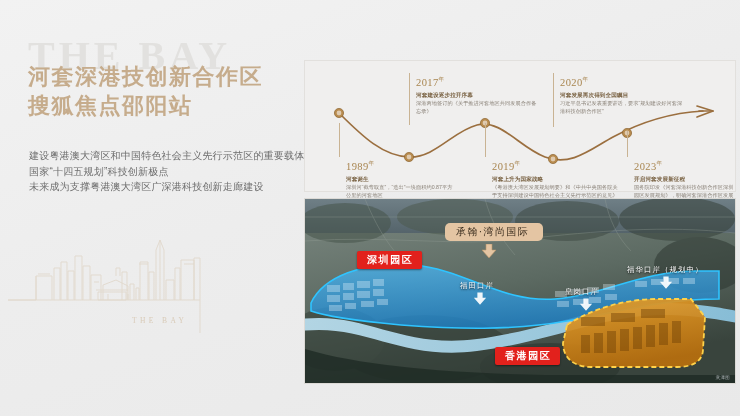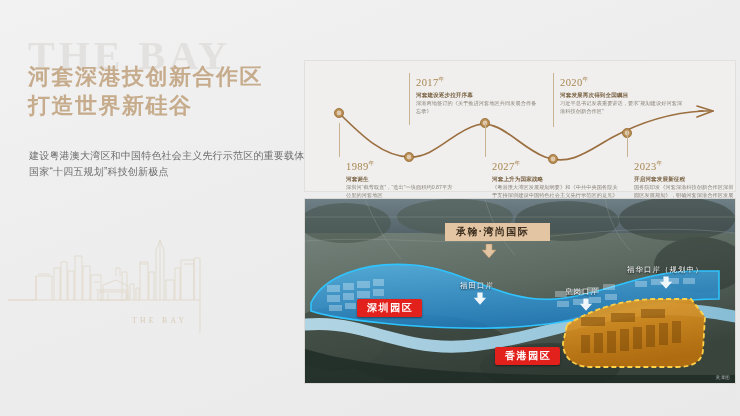--- a/index.html
+++ b/index.html
@@ -193,7 +193,7 @@
 
     <div class="main-title">
       <div>河套深港技创新合作区</div>
-      <div>打造世界新硅谷</div>
+      <div>搜狐焦点邵阳站</div>
     </div>
 
     <div class="bullets">

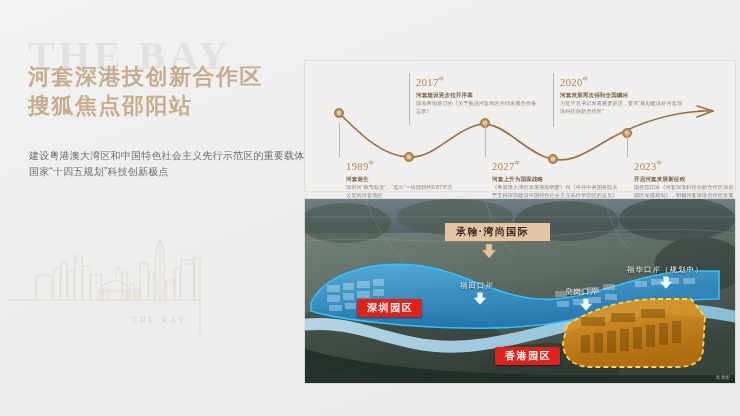--- a/index.html
+++ b/index.html
@@ -295,7 +295,7 @@
 
     <div class="tl-item down" style="left:180px; top:96px; width:134px;">
       <div class="tl-rule" style="height:34px; top:-34px;"></div>
-      <div class="tl-year"><span>2027</span><sup>年</sup></div>
+      <div class="tl-year"><span>2019</span><sup>年</sup></div>
       <div class="tl-head">河套上升为国家战略</div>
       <div class="tl-body">《粤港澳大湾区发展规划纲要》和《中共中央国务院关于支持深圳建设中国特色社会主义先行示范区的意见》</div>
     </div>

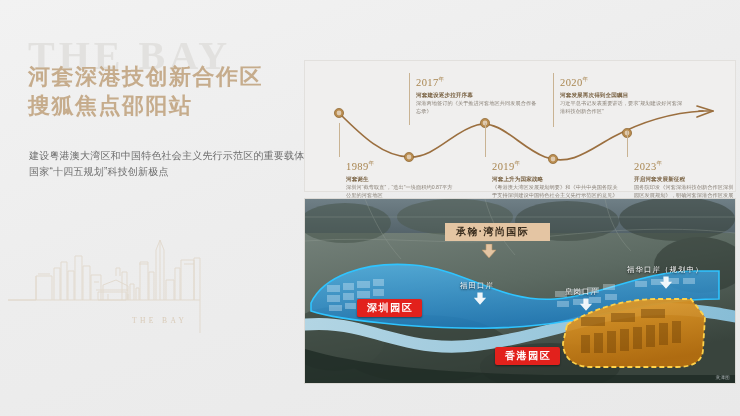--- a/index.html
+++ b/index.html
@@ -199,6 +199,7 @@
     <div class="bullets">
       <div>建设粤港澳大湾区和中国特色社会主义先行示范区的重要载体</div>
       <div>国家“十四五规划”科技创新极点</div>
+      <div>未来成为支撑粤港澳大湾区广深港科技创新走廊建设</div>
     </div>
 
     <svg class="skyline" viewBox="0 0 285 115">

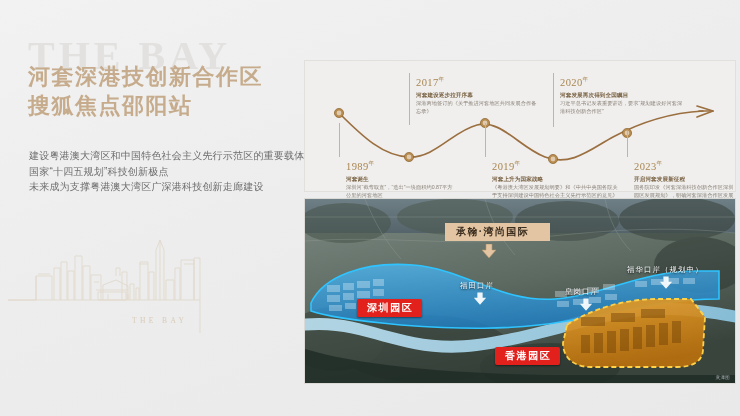--- a/index.html
+++ b/index.html
@@ -145,10 +145,10 @@
     background: #e4c5a3;
     color: #3a2d1e;
     font-size: 10px;
-    font-weight: 700;
+    font-weight: 400;
     letter-spacing: 1.4px;
-    padding: 3px 21px 4px 11px;
-    border-radius: 0;
+    padding: 3px 14px 4px 11px;
+    border-radius: 5px;
     line-height: 11px;
     white-space: nowrap;
   }

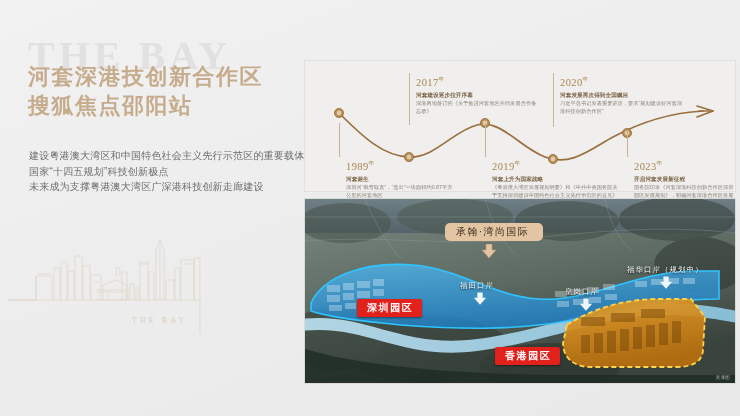--- a/index.html
+++ b/index.html
@@ -425,7 +425,7 @@
       <path d="M5 0 h6 v6 h4 L8 14 L1 6 h4 Z" fill="#e4c5a3" stroke="#b79368" stroke-width=".6"></path>
     </svg>
 
-    <div class="badge-red" style="left:52px; top:52px;margin-top:48px;">深圳园区</div>
+    <div class="badge-red" style="left:52px; top:52px;">深圳园区</div>
     <div class="badge-red" style="left:190px; top:148px;">香港园区</div>
 
     <div class="map-text" style="left:155px; top:82px;text-align:right;">福田口岸</div>

